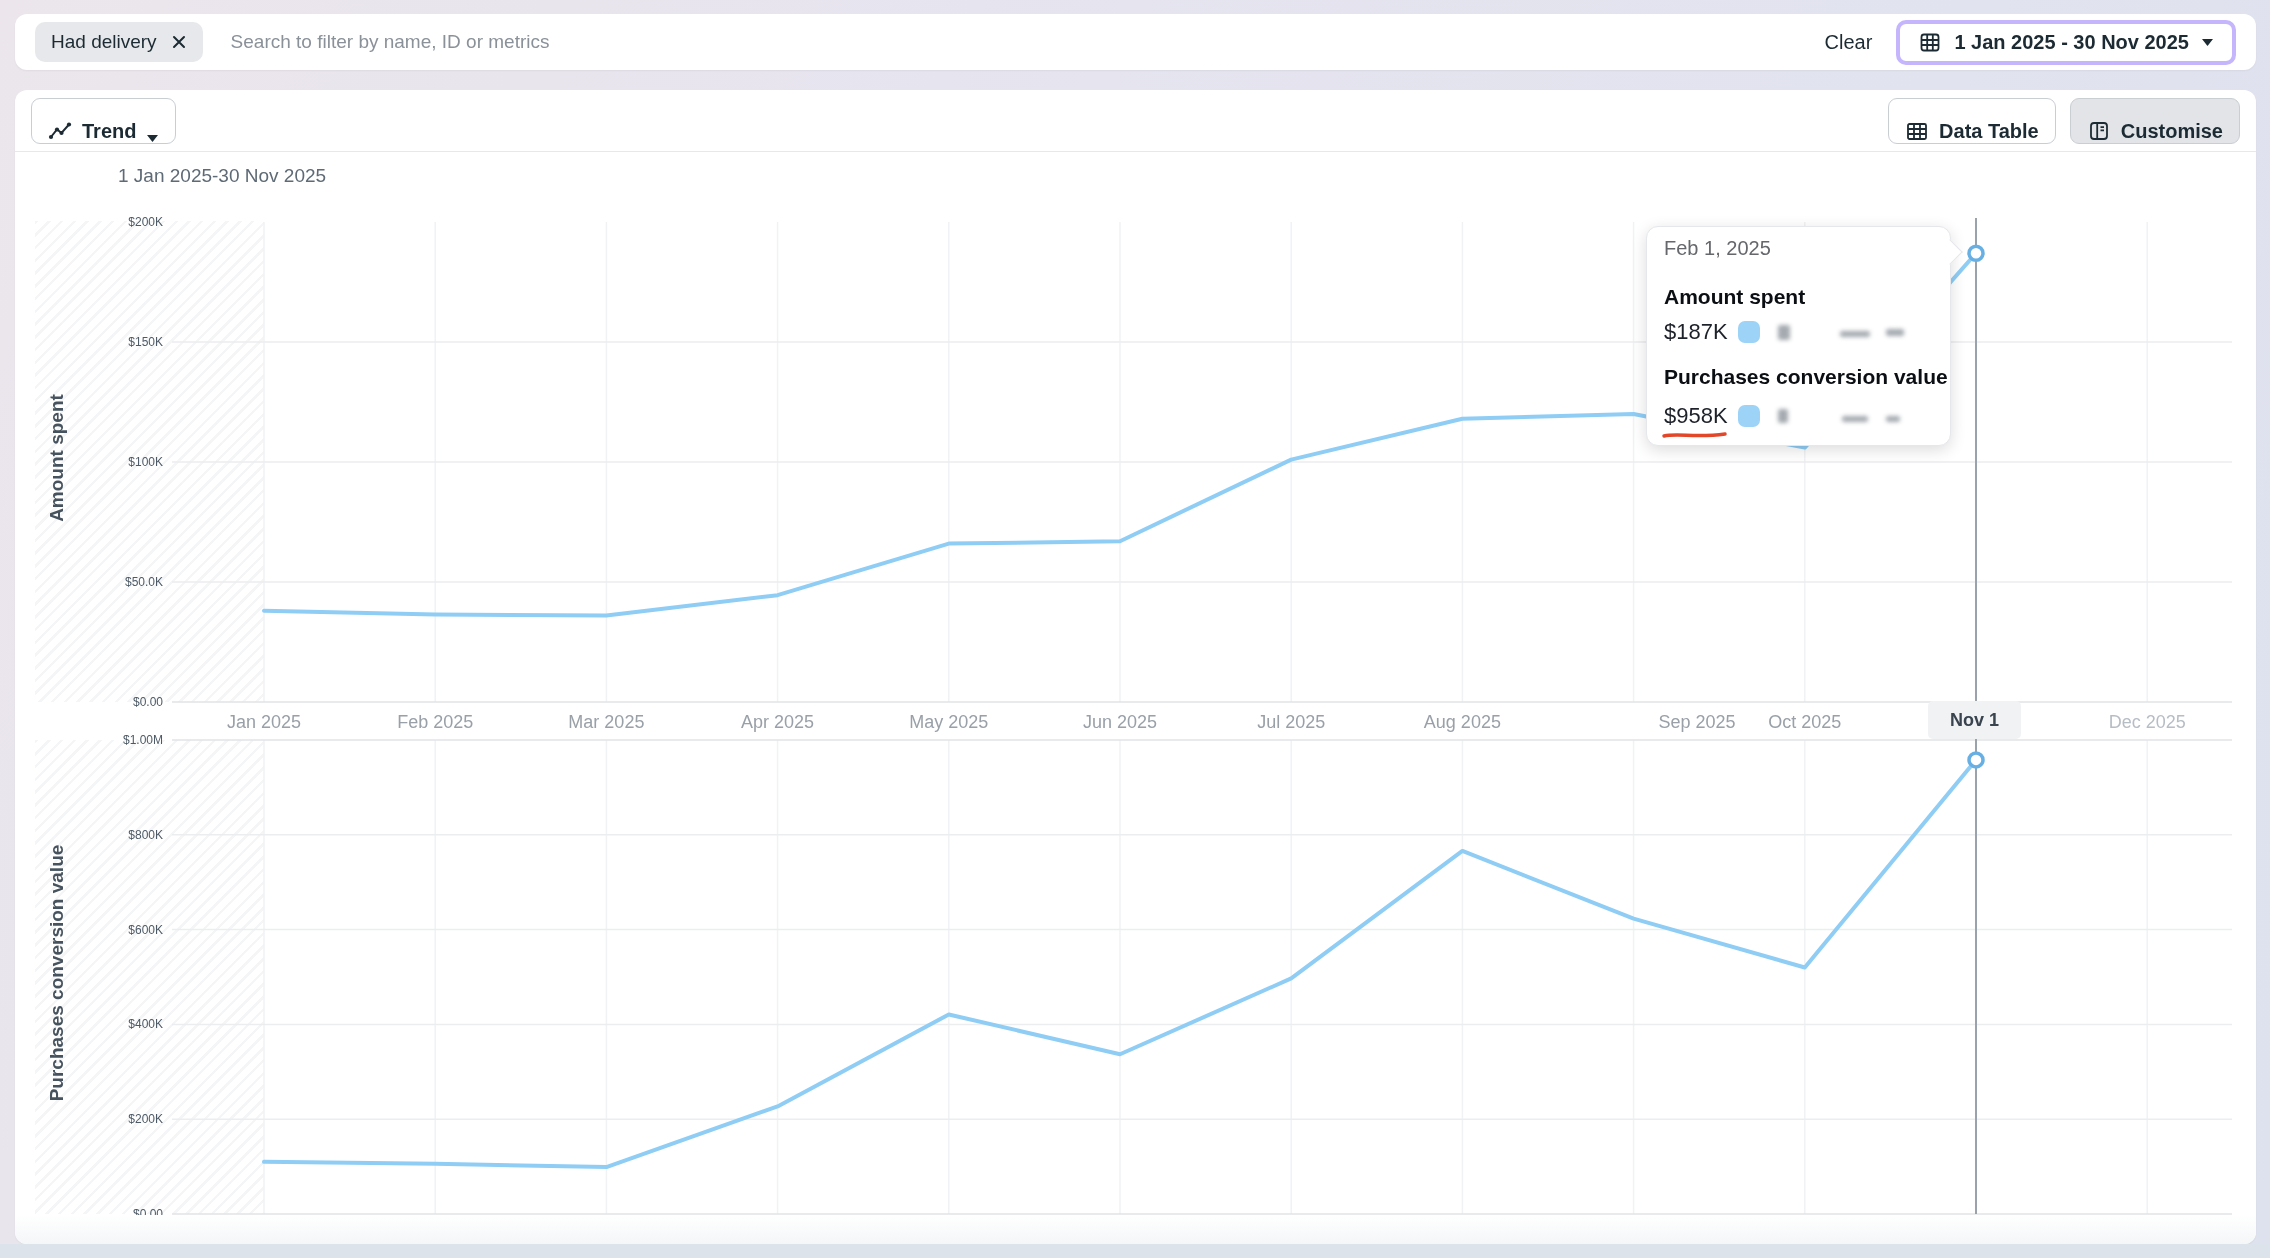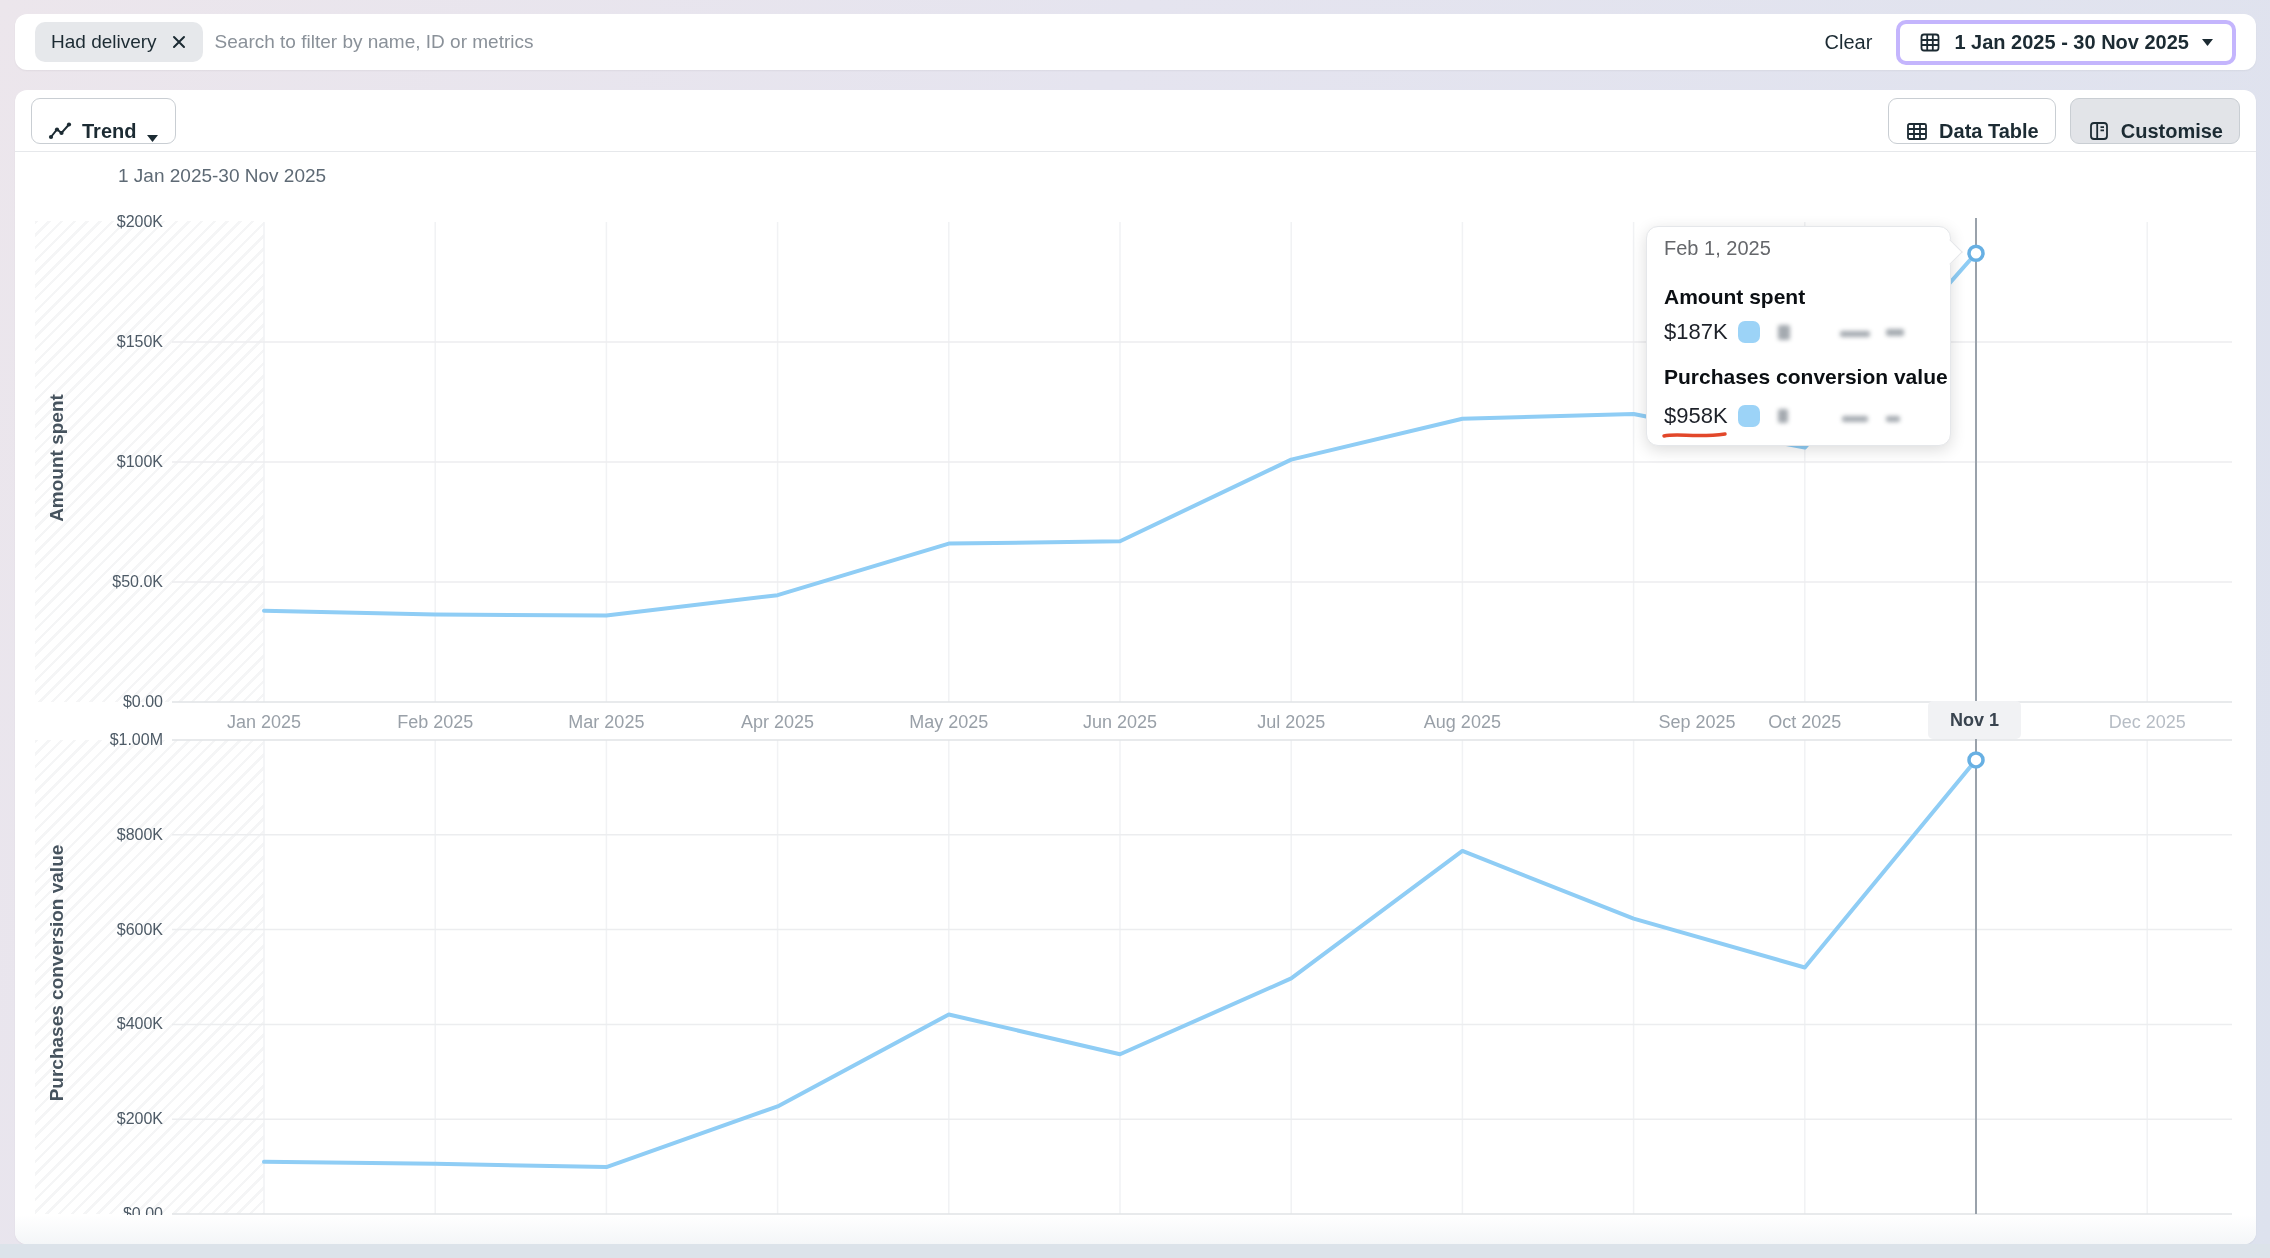--- a/index.html
+++ b/index.html
@@ -8,7 +8,7 @@
         background:linear-gradient(115deg,#ece6ec 0%,#e5e4ef 40%,#dde2ee 100%);}
   .card{position:absolute;background:#ffffff;border-radius:12px;box-shadow:0 1px 2px rgba(0,0,0,0.05);}
   .filter-card{left:15px;top:14px;width:2241px;height:56px;display:flex;align-items:center;padding:0 20px;box-sizing:border-box;}
-  .chip{display:flex;align-items:center;gap:14px;background:#e6e8eb;border-radius:10px;height:40px;padding:0 16px;margin-right:10px;cursor:pointer;}
+  .chip{display:flex;align-items:center;gap:14px;background:#e6e8eb;border-radius:10px;height:40px;padding:0 16px;margin-right:26px;cursor:pointer;}
   .chip span{font-size:19px;color:#1c2b33;}
   .search{flex:1;border:none;outline:none;font-size:19px;color:#1c2b33;font-family:inherit;background:transparent;}
   .search::placeholder{color:#8a9199;}

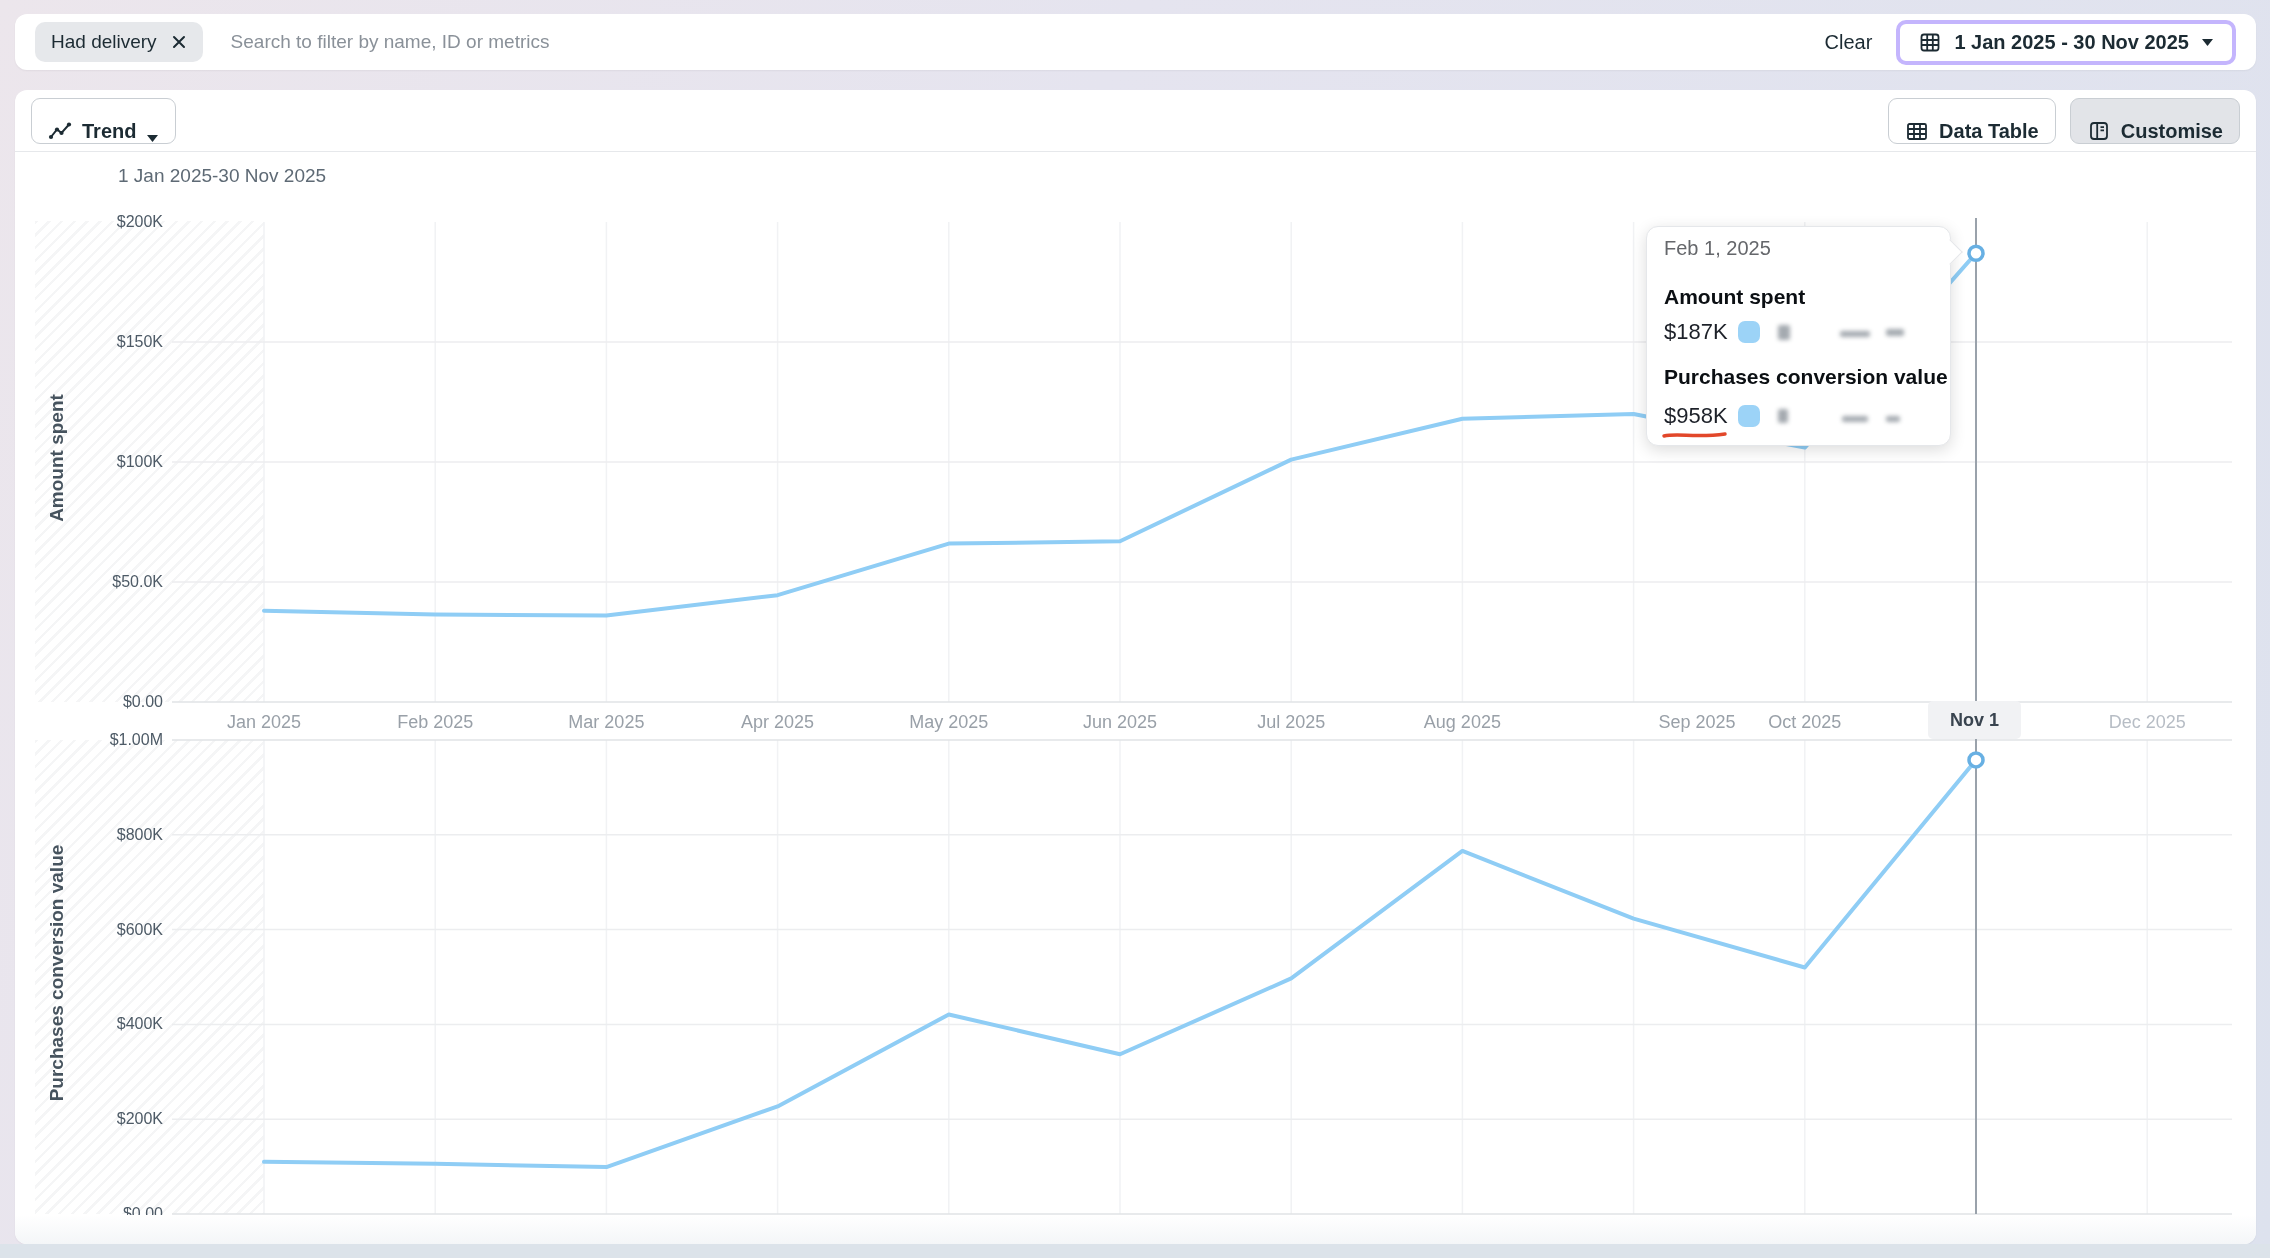--- a/index.html
+++ b/index.html
@@ -26,7 +26,7 @@
   .hatch-top{left:35px;top:221px;width:229px;height:481px;}
   .hatch-bottom{left:35px;top:740px;width:229px;height:474px;}
   #plot{position:absolute;left:0;top:0;}
-  .ytick{position:absolute;left:35px;width:128px;text-align:right;font-size:16px;color:#4d5a66;line-height:22px;}
+  .ytick{position:absolute;left:35px;width:128px;text-align:right;font-size:12px;color:#4d5a66;line-height:22px;}
   .xtick{position:absolute;top:708px;width:160px;text-align:center;font-size:18px;color:#99a0a8;line-height:28px;white-space:nowrap;}
   .xtick.dim{color:#b7bdc5;}
   .axis-title{position:absolute;width:600px;text-align:center;font-size:19px;font-weight:700;color:#46535e;transform:rotate(-90deg);}

